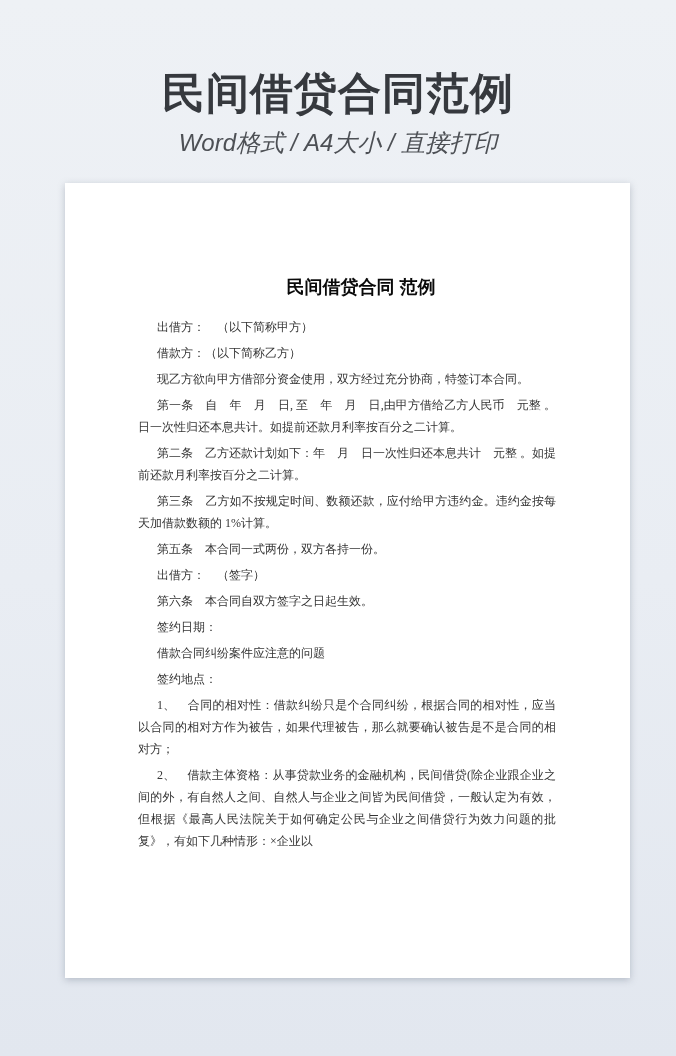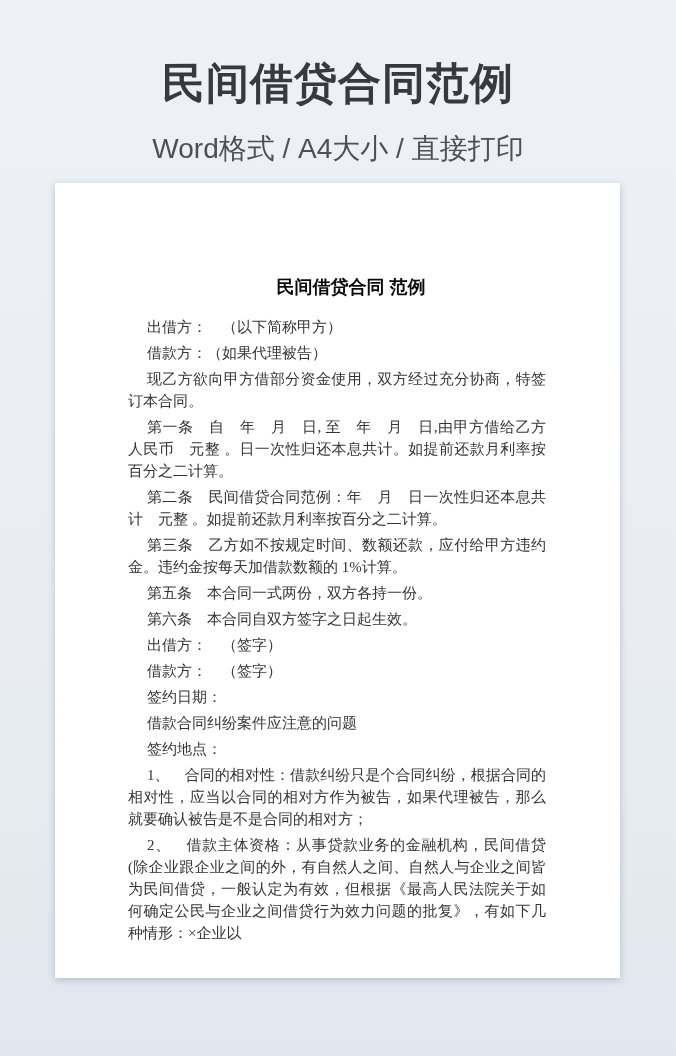--- a/index.html
+++ b/index.html
@@ -21,7 +21,7 @@
   
   .header {
     position: absolute;
-    top: 0; left: 0;
+    top: 10px; left: 0;
     width: 676px;
     text-align: center;
   }

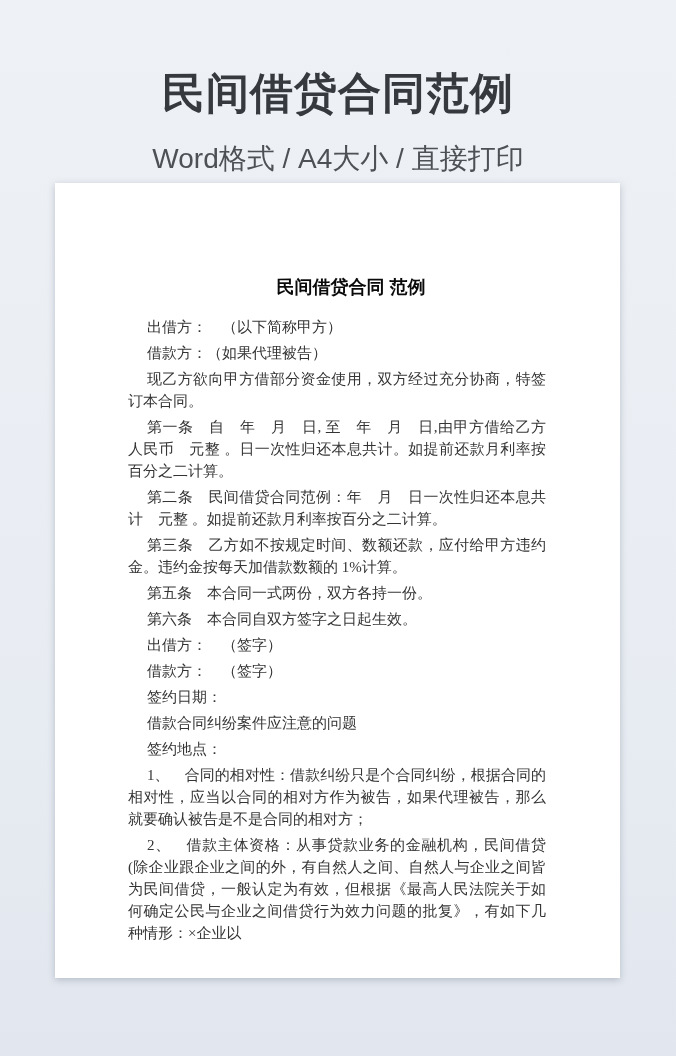--- a/index.html
+++ b/index.html
@@ -35,11 +35,12 @@
     font-family: "Liberation Sans", "DejaVu Sans", sans-serif;
   }
   .header-subtitle {
-    margin: 22px 0 0 0;
-    font-size: 28px;
+    margin: 9px 0 0 0;
+    font-size: 24px;
     line-height: 1.25;
     font-weight: 400;
     color: var(--header-subtitle, #4d5055);
+    font-style: italic;
   }
 
   

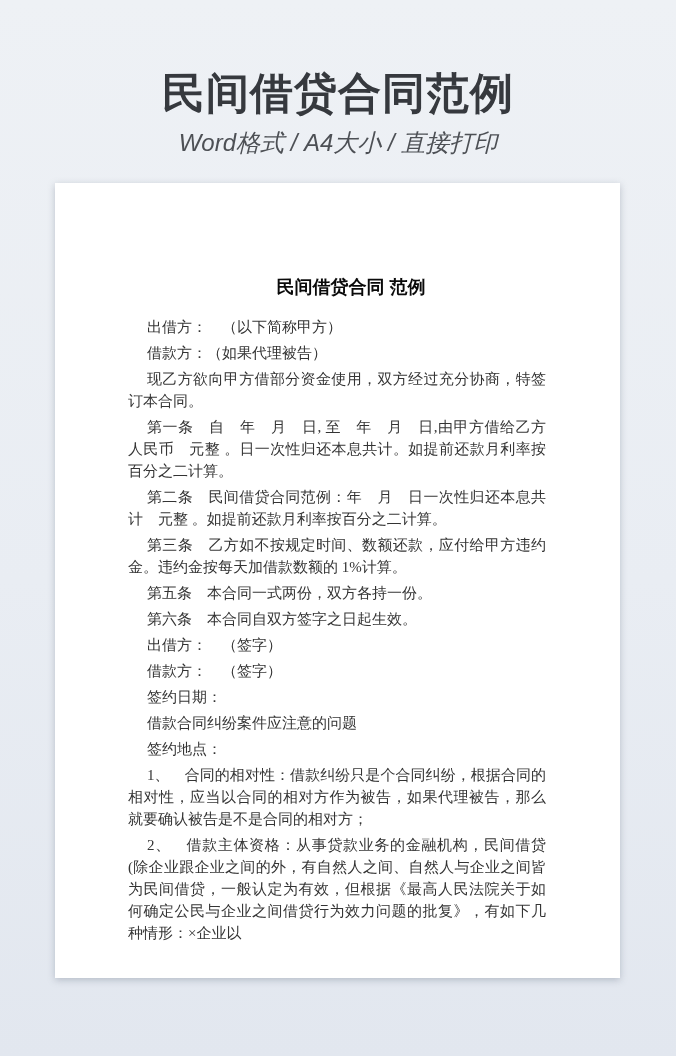--- a/index.html
+++ b/index.html
@@ -46,7 +46,7 @@
   
   .paper {
     position: absolute;
-    left: 55px;
+    left: 65px;
     top: 183px;
     width: 565px;
     height: 795px;

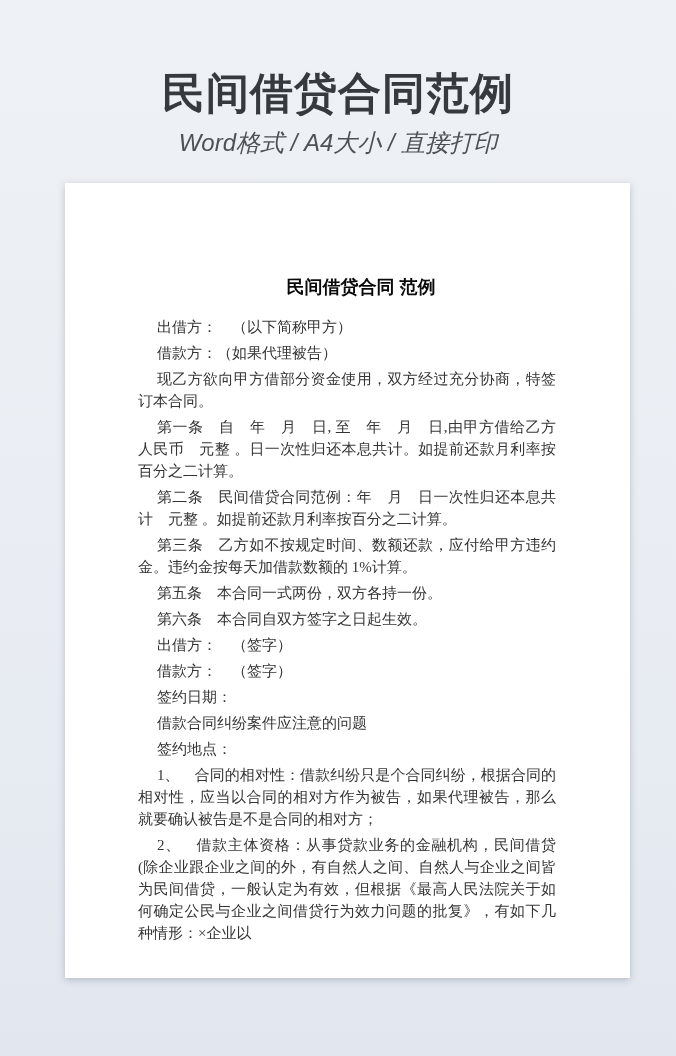--- a/index.html
+++ b/index.html
@@ -69,7 +69,7 @@
   }
   .doc-para {
     margin: 0 0 4px 0;
-    font-size: 15px;
+    font-size: 12px;
     line-height: 22px;
     text-indent: 19px;
     text-align: justify;

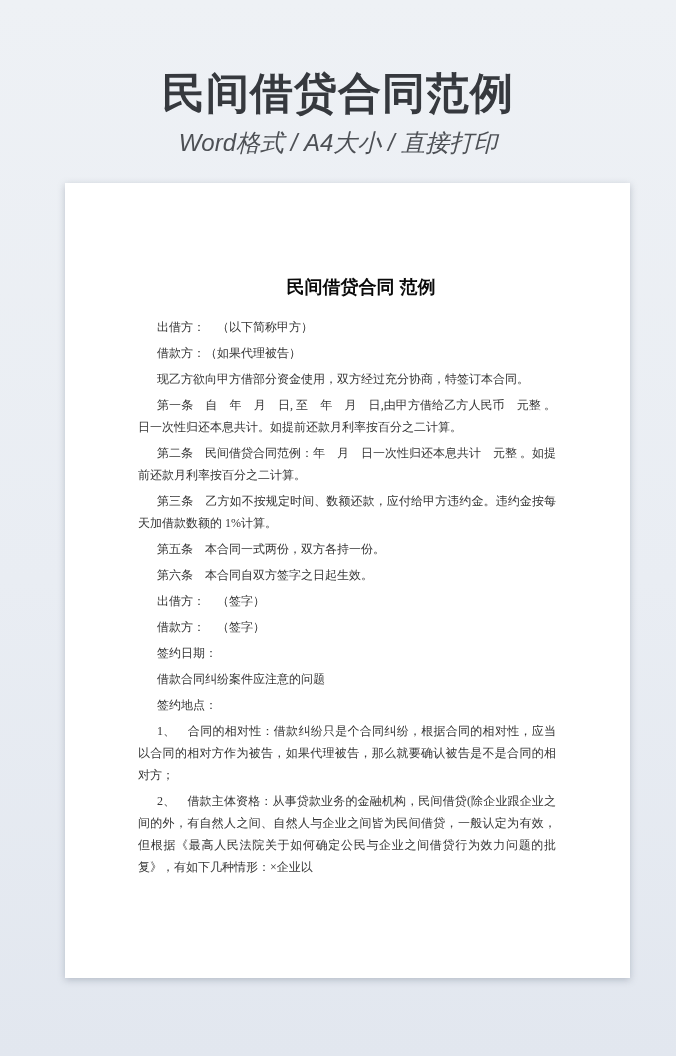--- a/index.html
+++ b/index.html
@@ -90,7 +90,7 @@
   <h2 class="doc-title">民间借贷合同 范例</h2>
   <div class="doc-body">
       <p class="doc-para">出借方：　（以下简称甲方）</p>
-      <p class="doc-para">借款方：（如果代理被告）</p>
+      <p class="doc-para">借款方：（以下简称乙方）</p>
       <p class="doc-para">现乙方欲向甲方借部分资金使用，双方经过充分协商，特签订本合同。</p>
       <p class="doc-para">第一条　自　年　月　日, 至　年　月　日,由甲方借给乙方人民币　元整 。日一次性归还本息共计。如提前还款月利率按百分之二计算。</p>
       <p class="doc-para">第二条　民间借贷合同范例：年　月　日一次性归还本息共计　元整 。如提前还款月利率按百分之二计算。</p>

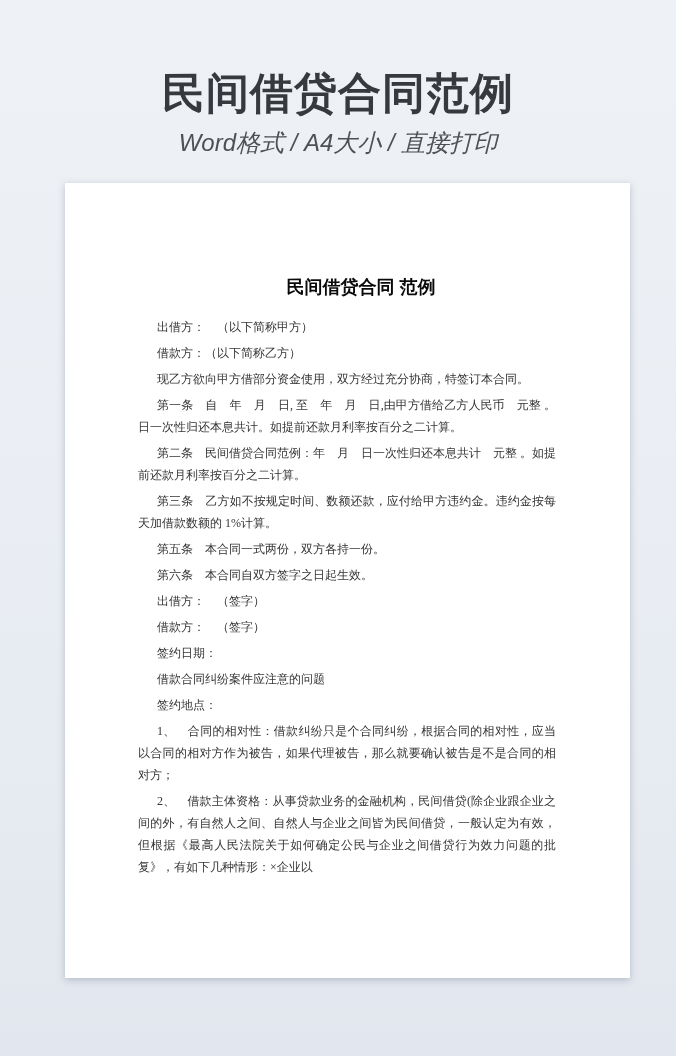--- a/index.html
+++ b/index.html
@@ -93,7 +93,7 @@
       <p class="doc-para">借款方：（以下简称乙方）</p>
       <p class="doc-para">现乙方欲向甲方借部分资金使用，双方经过充分协商，特签订本合同。</p>
       <p class="doc-para">第一条　自　年　月　日, 至　年　月　日,由甲方借给乙方人民币　元整 。日一次性归还本息共计。如提前还款月利率按百分之二计算。</p>
-      <p class="doc-para">第二条　民间借贷合同范例：年　月　日一次性归还本息共计　元整 。如提前还款月利率按百分之二计算。</p>
+      <p class="doc-para">第二条　乙方还款计划如下：年　月　日一次性归还本息共计　元整 。如提前还款月利率按百分之二计算。</p>
       <p class="doc-para">第三条　乙方如不按规定时间、数额还款，应付给甲方违约金。违约金按每天加借款数额的 1%计算。</p>
       <p class="doc-para">第五条　本合同一式两份，双方各持一份。</p>
       <p class="doc-para">第六条　本合同自双方签字之日起生效。</p>

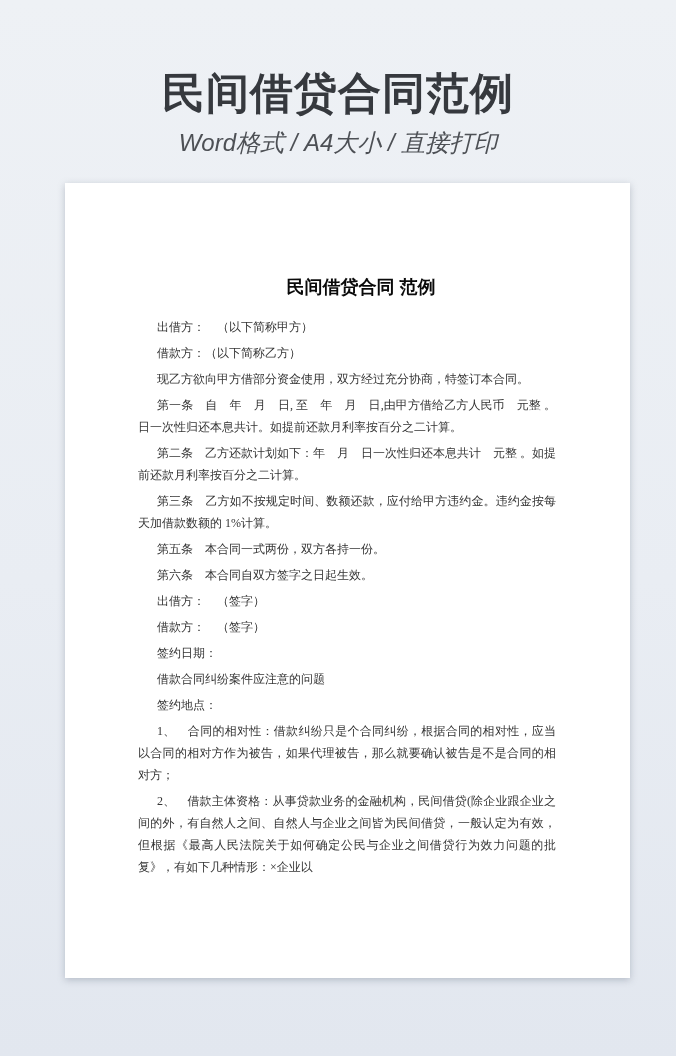--- a/index.html
+++ b/index.html
@@ -96,8 +96,8 @@
       <p class="doc-para">第二条　乙方还款计划如下：年　月　日一次性归还本息共计　元整 。如提前还款月利率按百分之二计算。</p>
       <p class="doc-para">第三条　乙方如不按规定时间、数额还款，应付给甲方违约金。违约金按每天加借款数额的 1%计算。</p>
       <p class="doc-para">第五条　本合同一式两份，双方各持一份。</p>
+      <p class="doc-para">出借方：　（签字）</p>
       <p class="doc-para">第六条　本合同自双方签字之日起生效。</p>
-      <p class="doc-para">出借方：　（签字）</p>
       <p class="doc-para">借款方：　（签字）</p>
       <p class="doc-para">签约日期：</p>
       <p class="doc-para">借款合同纠纷案件应注意的问题</p>

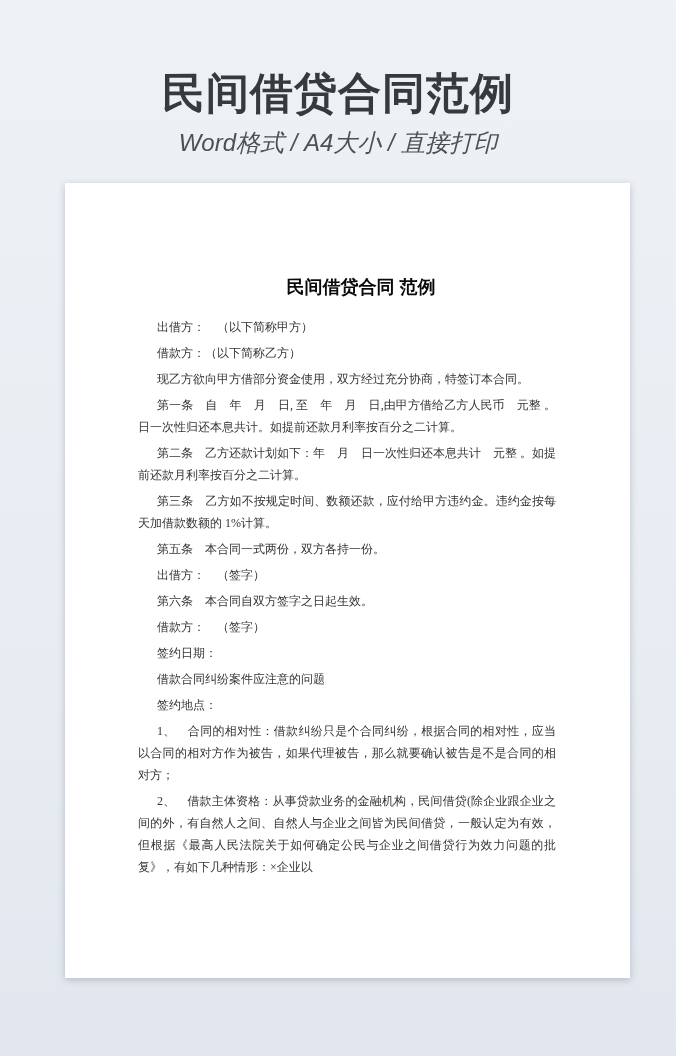--- a/index.html
+++ b/index.html
@@ -98,7 +98,6 @@
       <p class="doc-para">第五条　本合同一式两份，双方各持一份。</p>
       <p class="doc-para">出借方：　（签字）</p>
       <p class="doc-para">第六条　本合同自双方签字之日起生效。</p>
-      <p class="doc-para">借款方：　（签字）</p>
       <p class="doc-para">签约日期：</p>
       <p class="doc-para">借款合同纠纷案件应注意的问题</p>
       <p class="doc-para">签约地点：</p>

